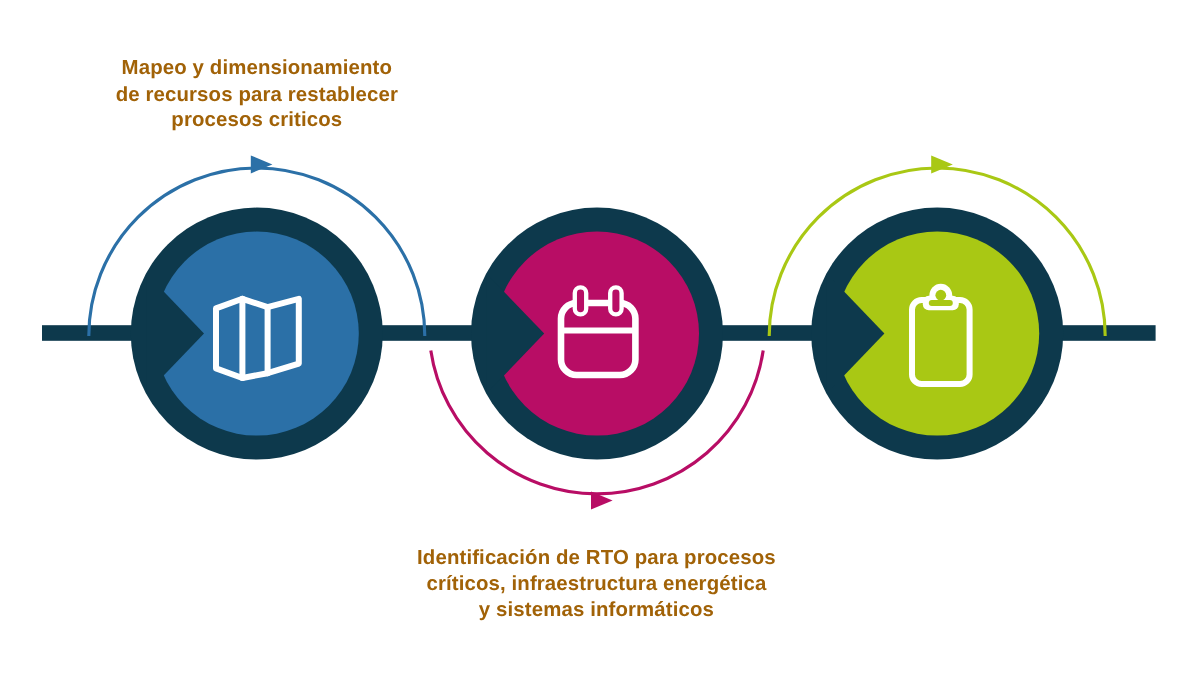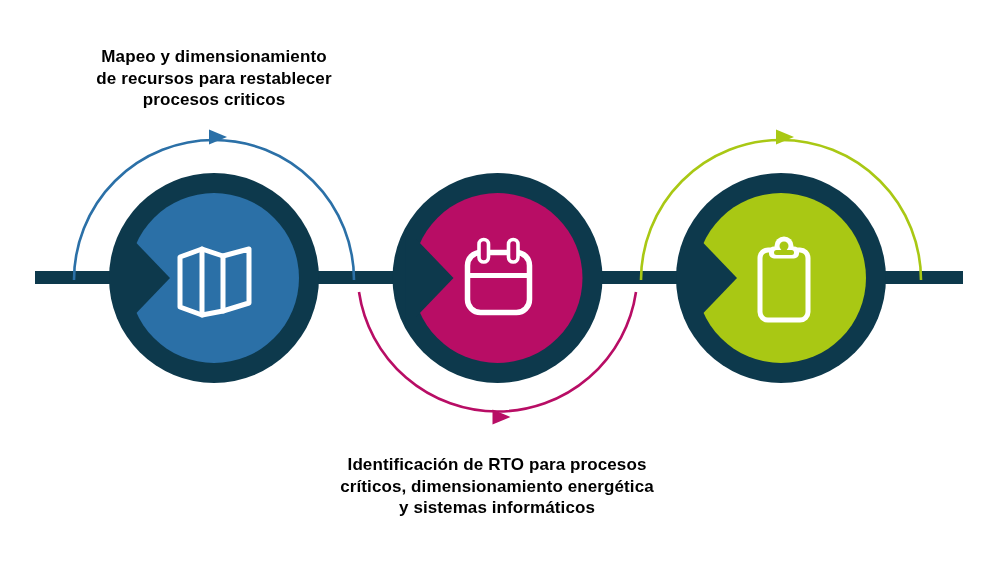--- a/index.html
+++ b/index.html
@@ -18,7 +18,7 @@
     font-size:17px;
     font-weight:bold;
     line-height:21.5px;
-    color:#000000;
+    color:#a16207;
     white-space:pre-line;
     letter-spacing:0.1px;
   }

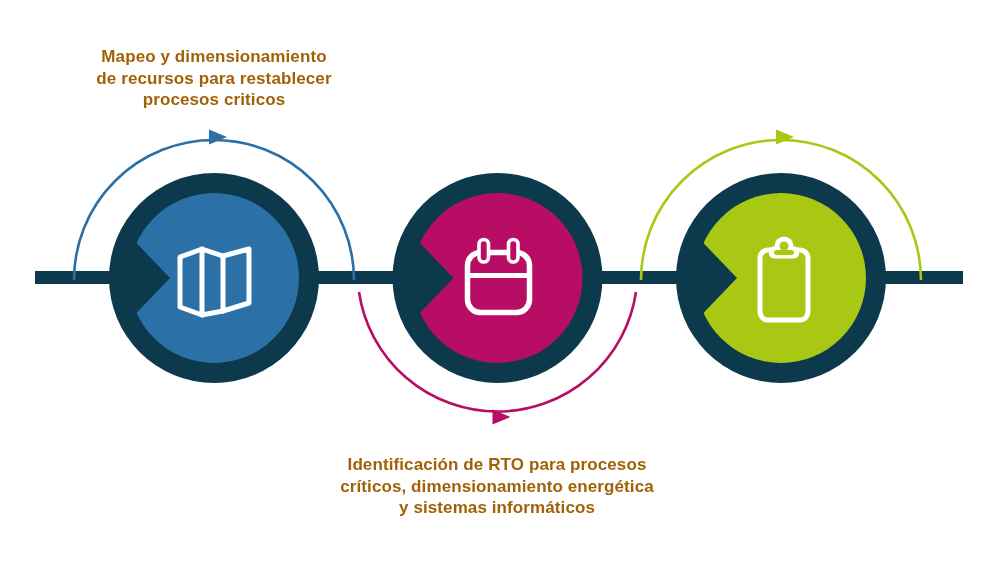--- a/index.html
+++ b/index.html
@@ -88,7 +88,7 @@
 procesos criticos</div>
 
   <div class="step-label label-2">Identificación de RTO para procesos
-críticos, dimensionamiento energética
+críticos, infraestructura energética
 y sistemas informáticos</div>
 
 

